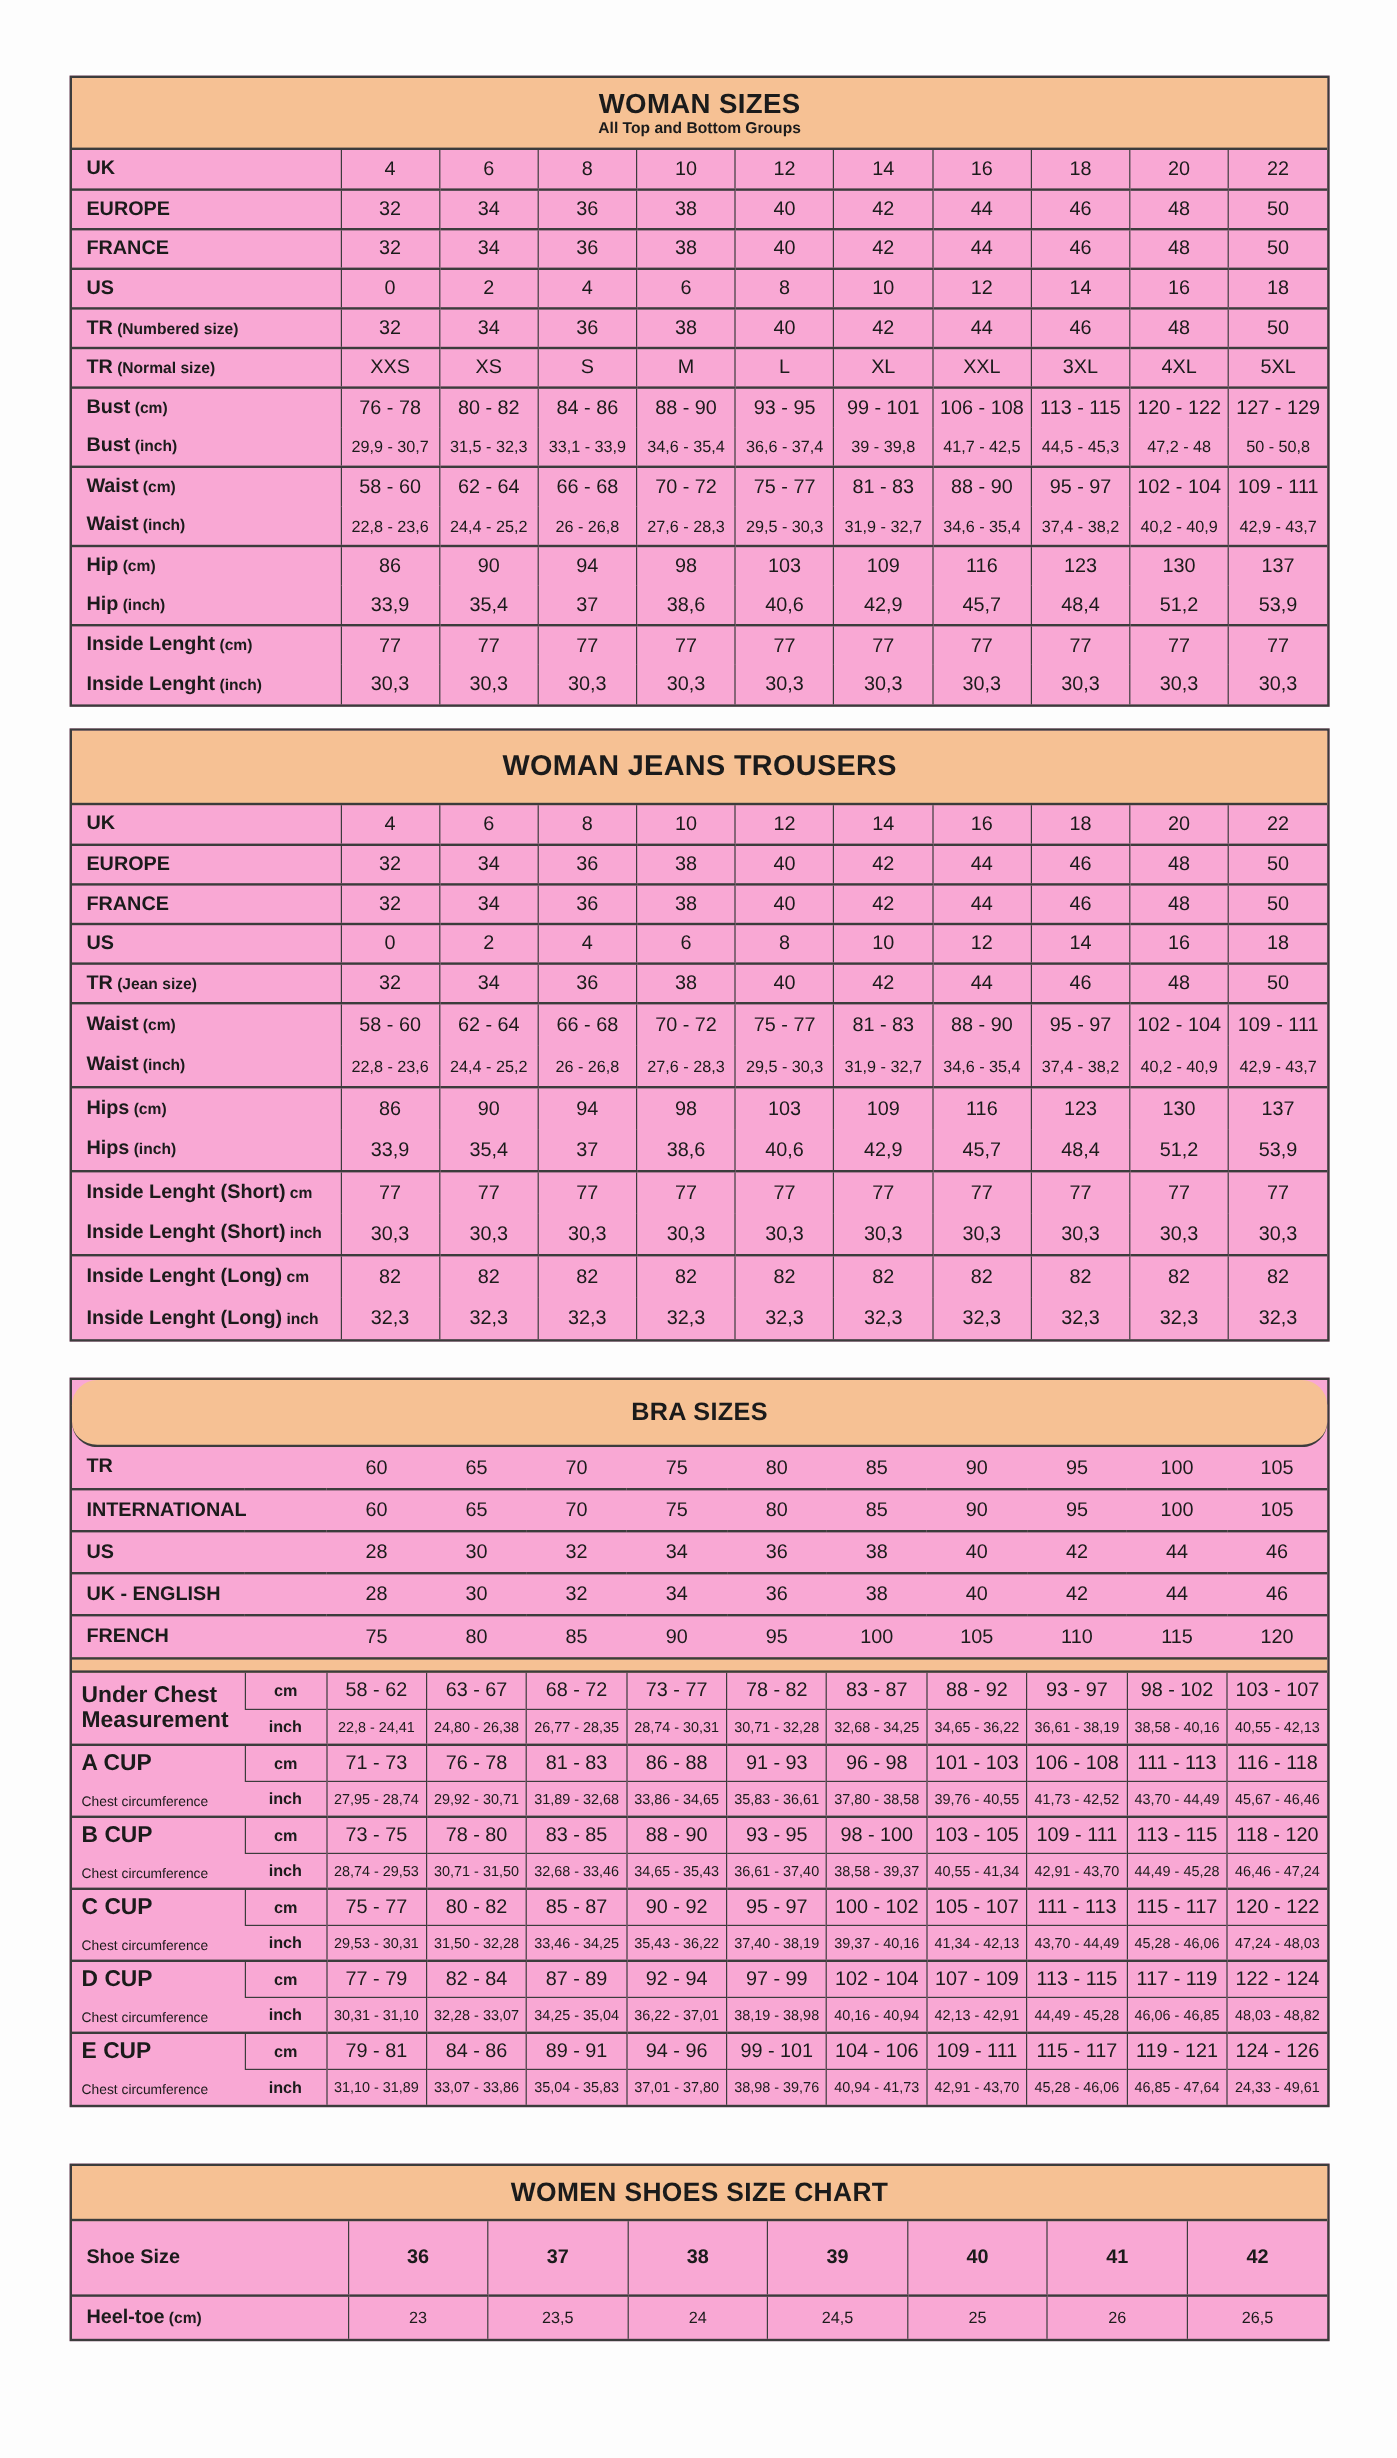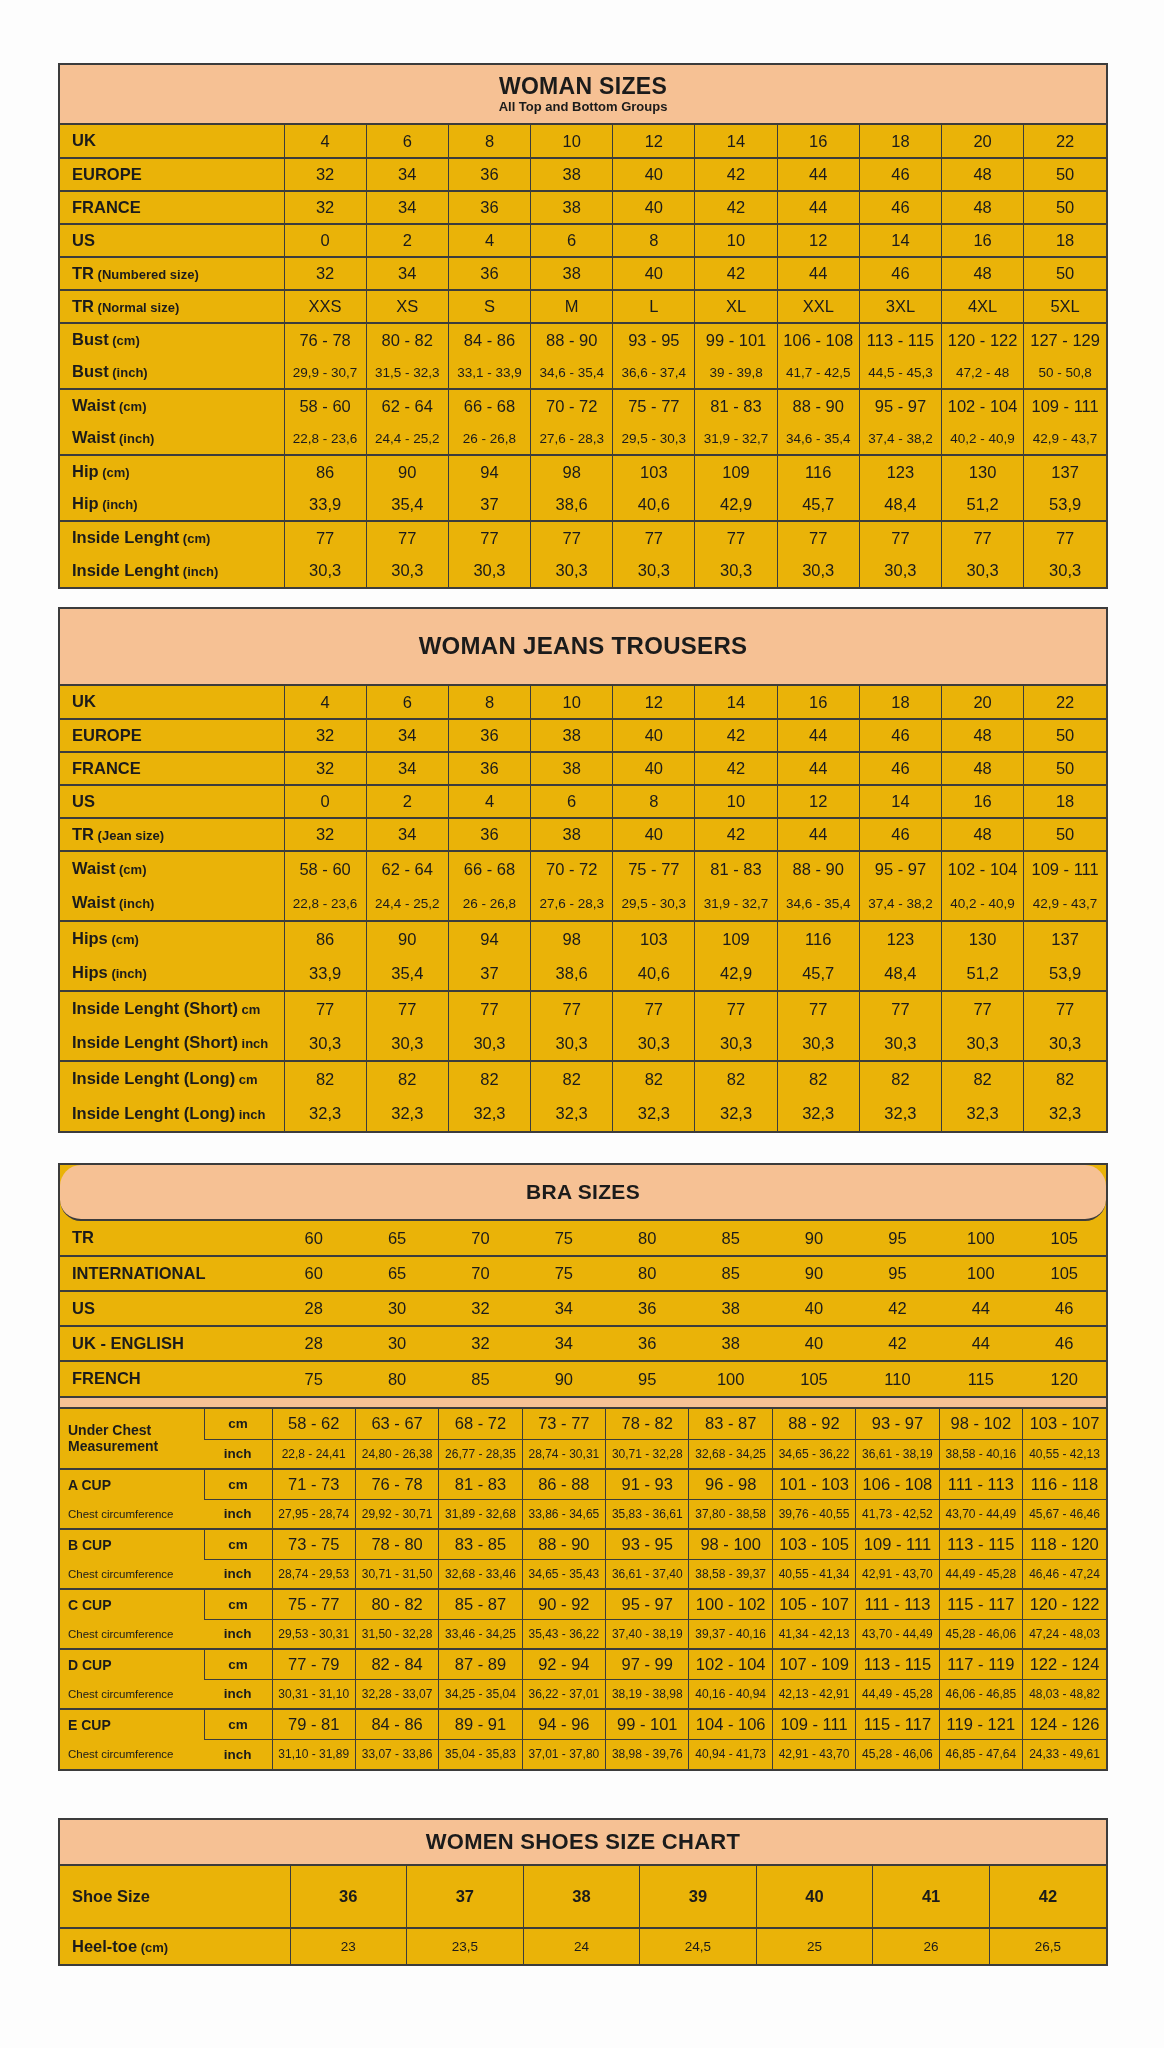--- a/index.html
+++ b/index.html
@@ -15,7 +15,7 @@
     font-family:"Liberation Sans",sans-serif;
   }
   .page{padding:63px 56px 0 58px;}
-  .chart{border:2px solid var(--bc);background:#eab308;}
+  .chart{border:2px solid var(--bc);background:#f9a8d4;}
   .hdr{
     background:var(--peach);
     border-bottom:2px solid var(--bc);

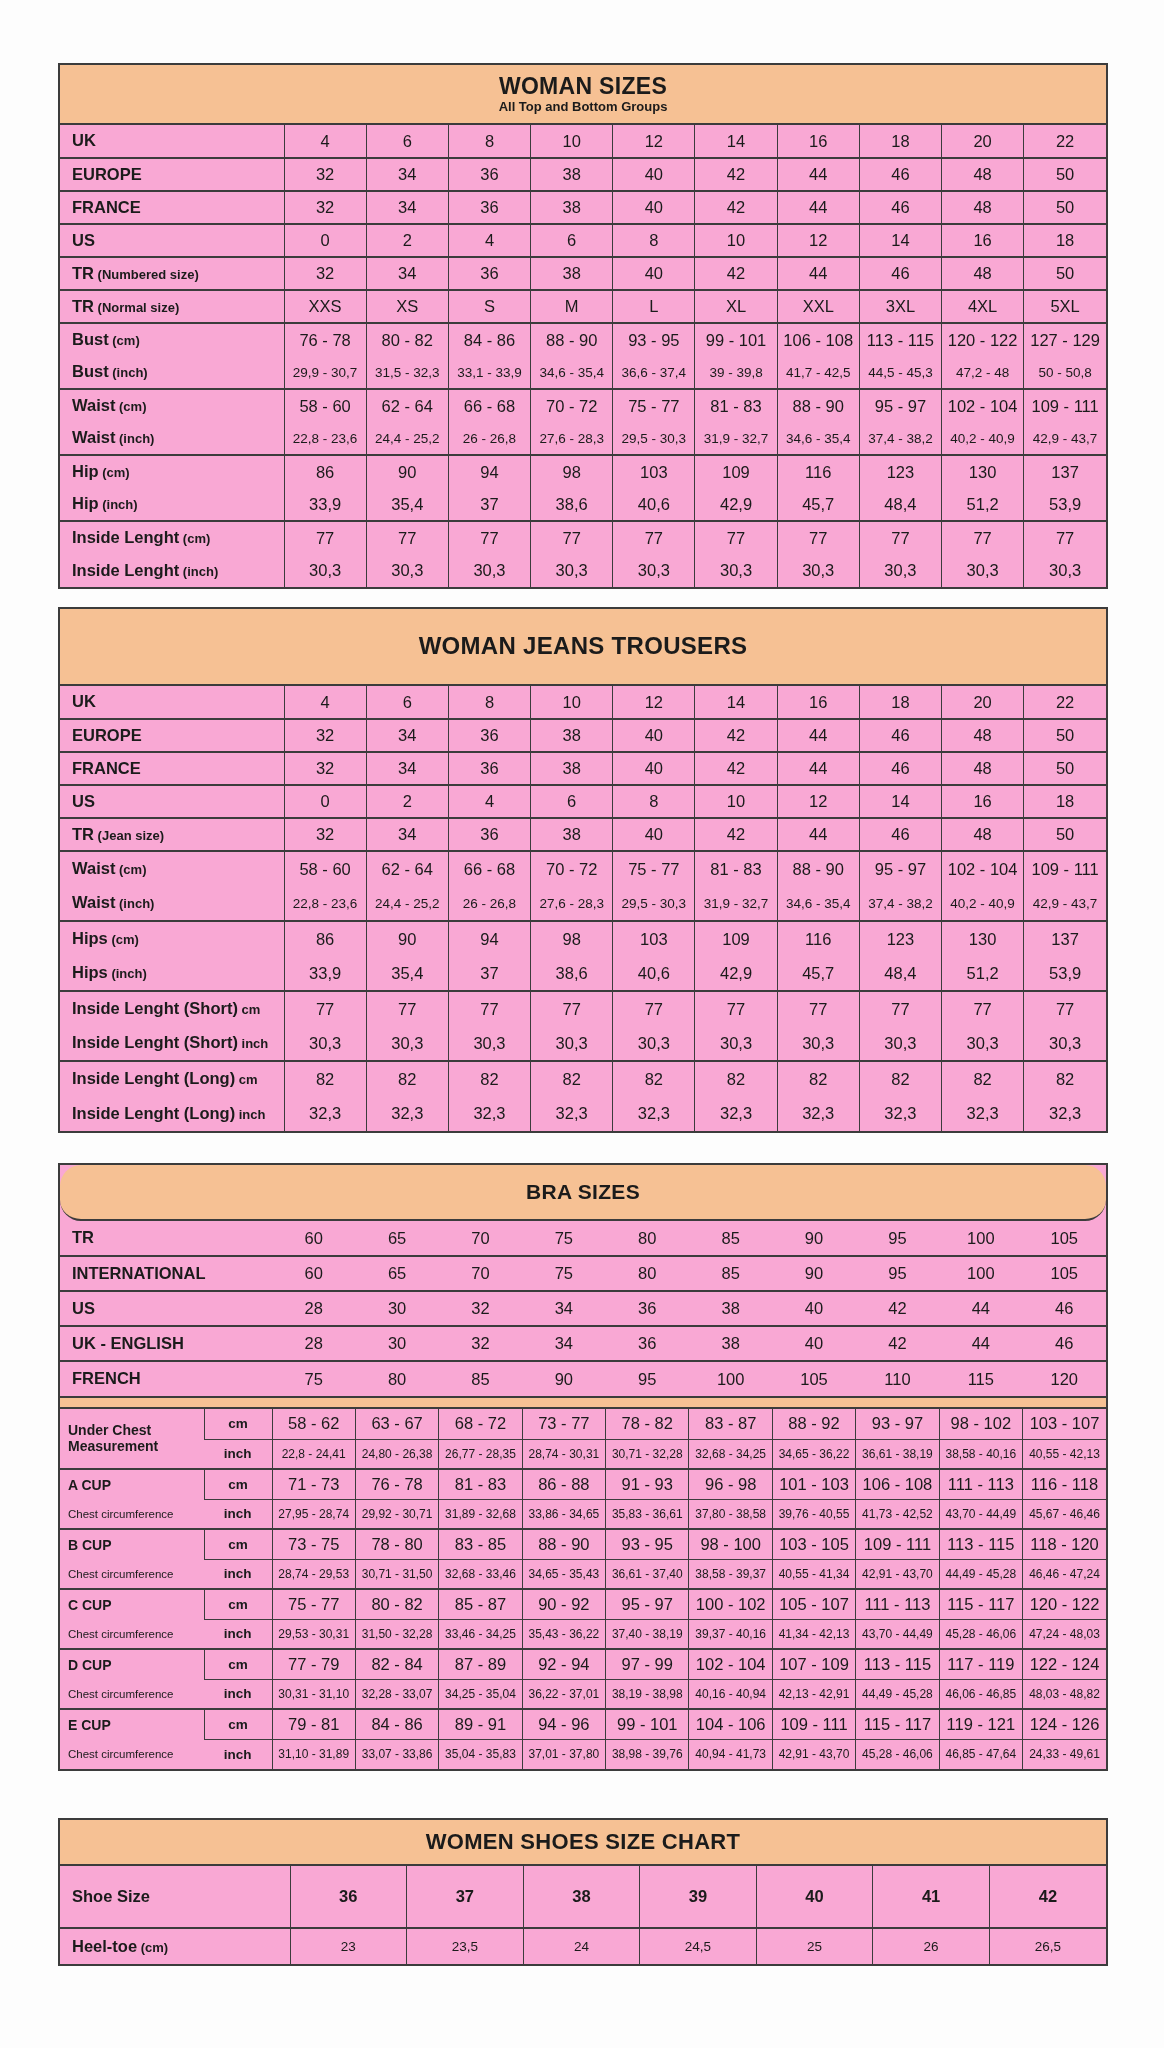--- a/index.html
+++ b/index.html
@@ -54,7 +54,7 @@
 
   
   .t2{margin-top:18px;}
-  .t2 .hdr{height:77px;}
+  .t2 .hdr{height:62px;}
   .t2 .title{font-size:24px;}
   .t2 tr{height:33px;}
   .t2 tr.pair{height:35px;}

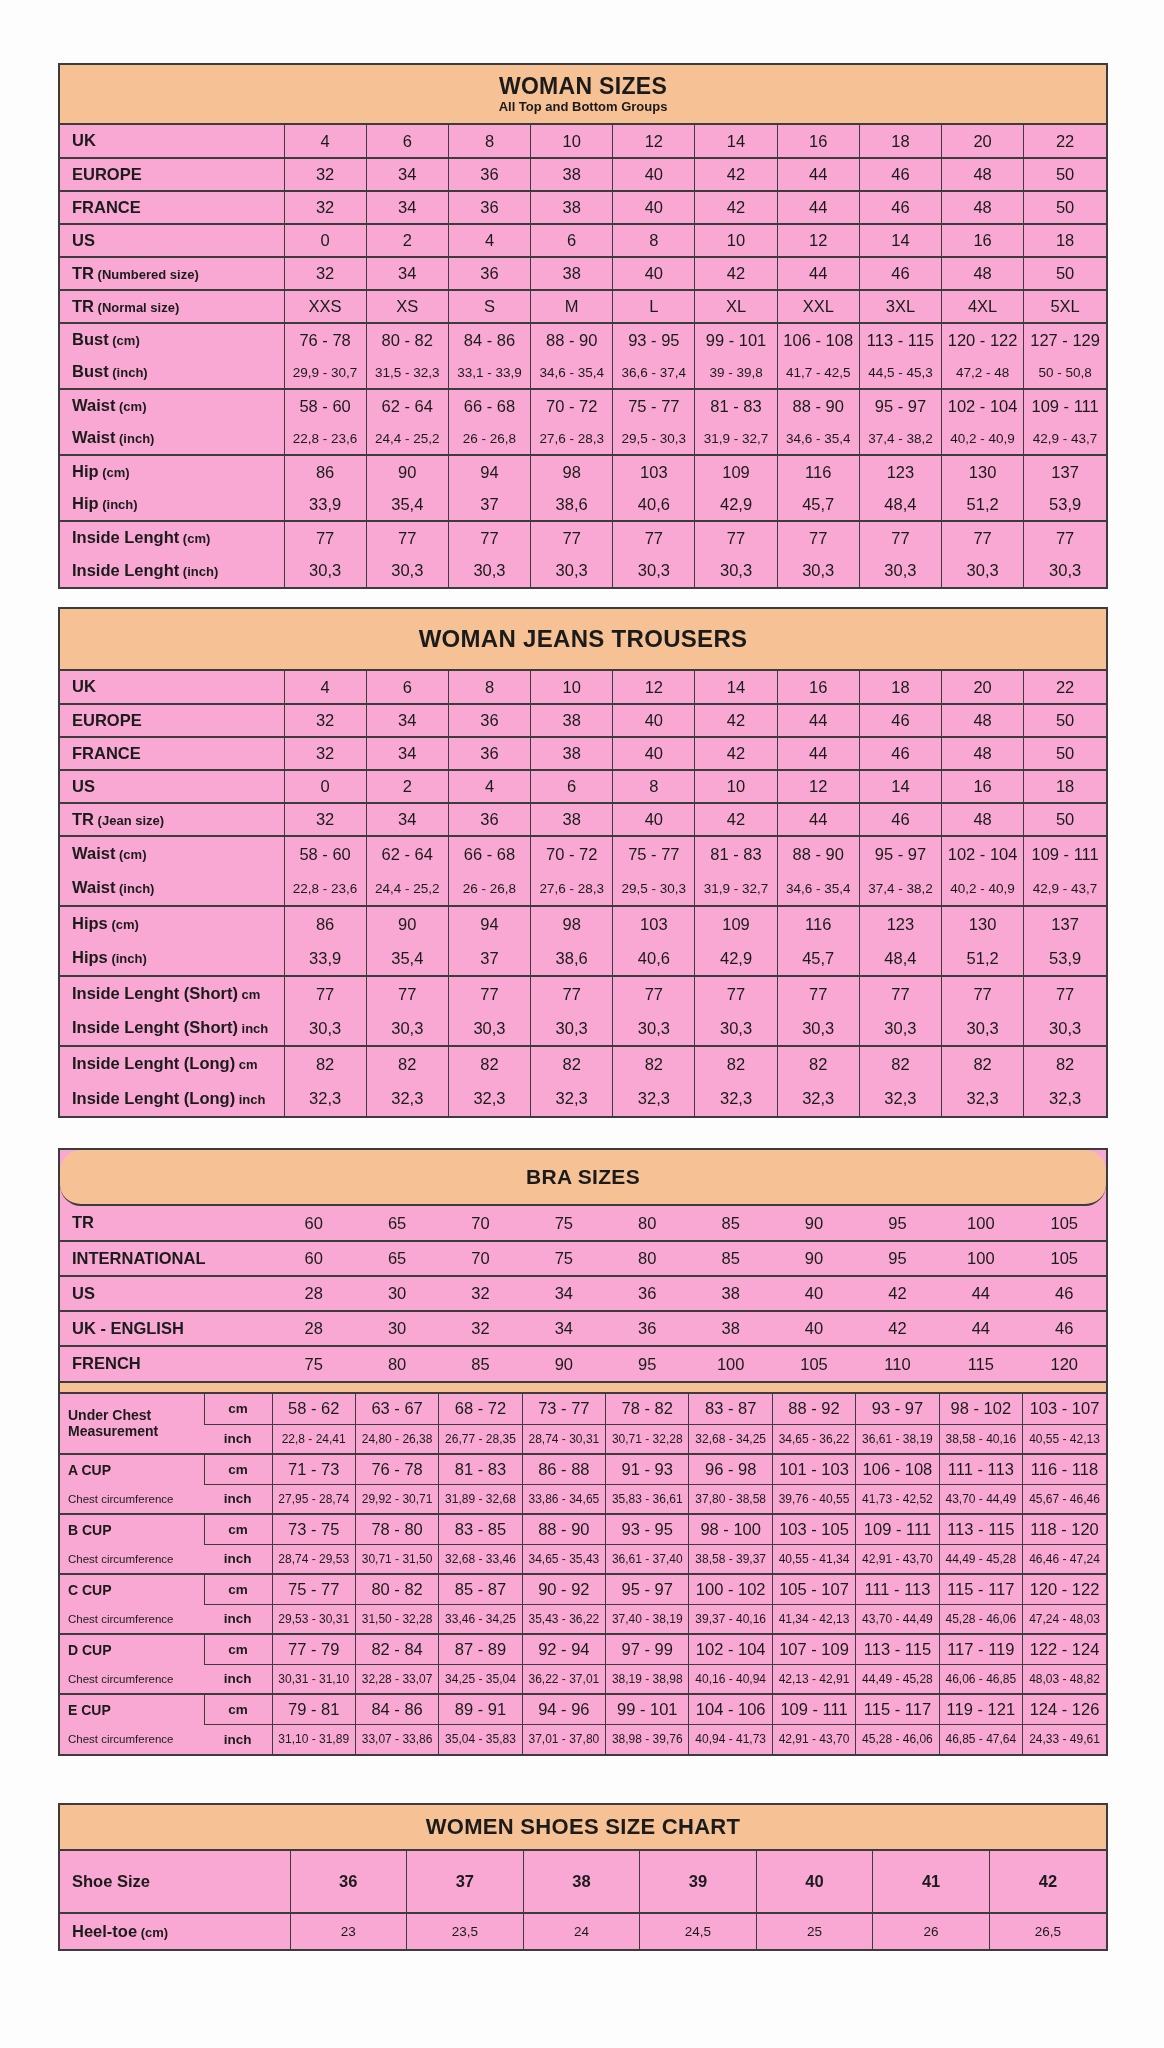--- a/index.html
+++ b/index.html
@@ -66,7 +66,7 @@
   .t3 .upper tr{height:35px;}
   .t3 .lower tr{height:30px;}
   .t3 .lower .lbl{padding-left:8px !important;}
-  .t3 .lower .lbl-main{font-size:14px;}
+  .t3 .lower .lbl-main{font-size:19px;}
   .divider{height:13px;background:var(--peach);border-top:2px solid var(--bc);border-bottom:2px solid var(--bc);}
 
   

